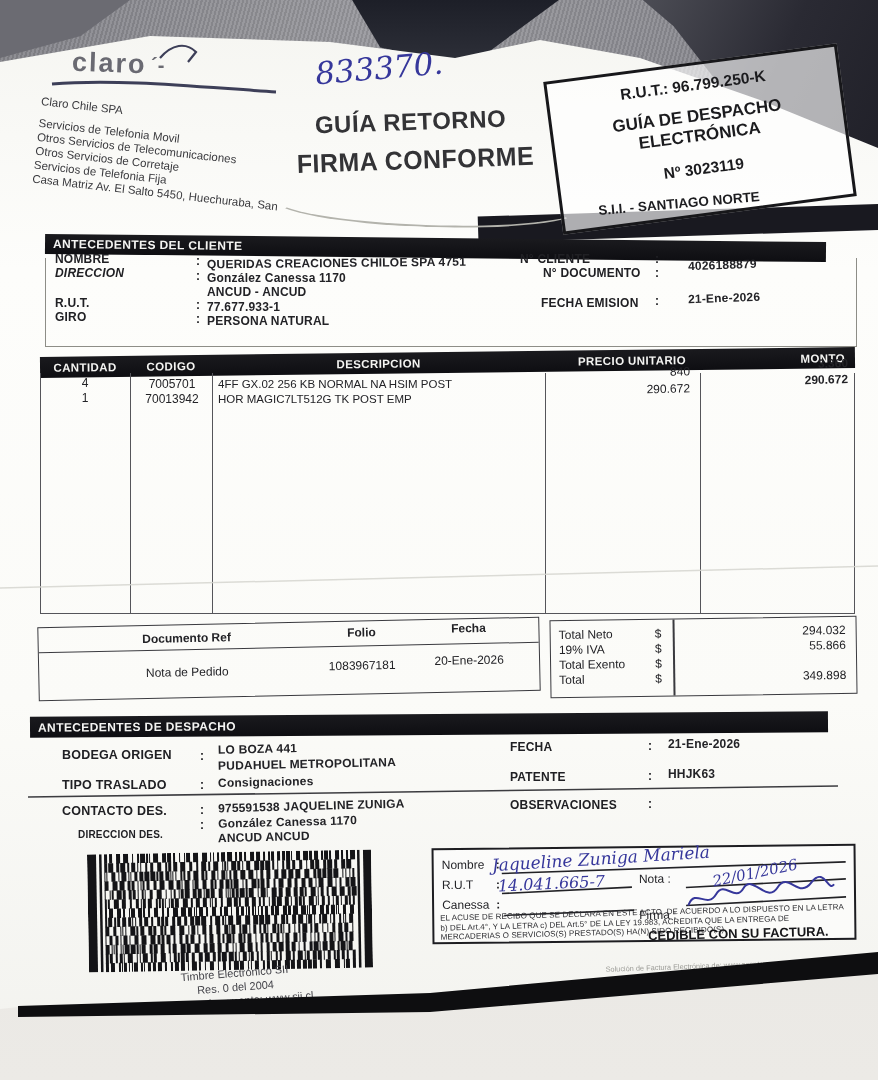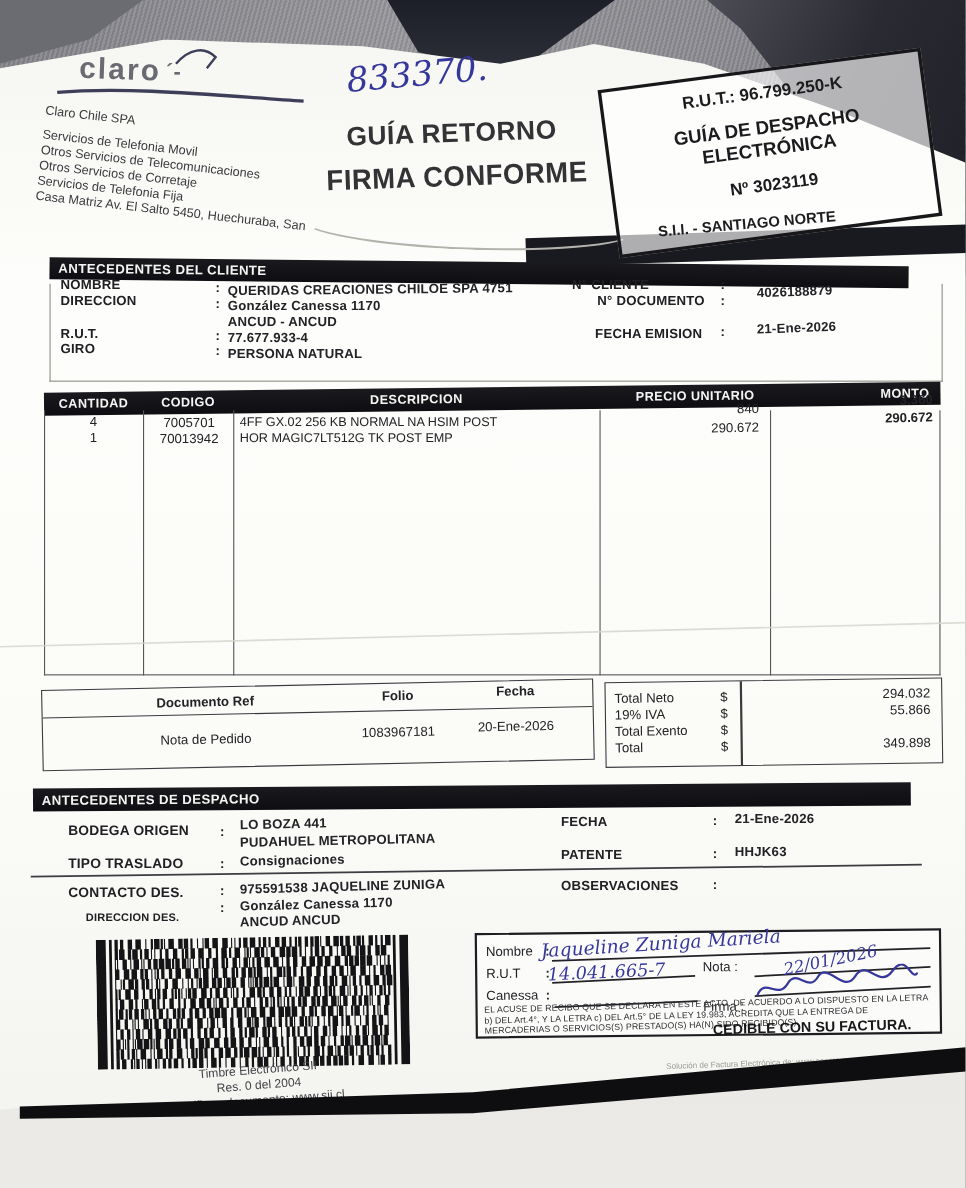--- a/index.html
+++ b/index.html
@@ -94,7 +94,7 @@
     <div class="abs lbl" style="left:55px;top:252px;">NOMBRE</div>
     <div class="abs colon" style="left:196px;top:254px;"></div>
     <div class="abs val" style="left:207px;top:256px;transform:rotate(-.6deg);">QUERIDAS CREACIONES CHILOE SPA 4751</div>
-    <div class="abs lbl" style="left:55px;top:266px;">DIRECCION</div>
+    <div class="abs lbl" style="left:55px;top:266px;font-style:italic;">DIRECCION</div>
     <div class="abs colon" style="left:196px;top:269px;"></div>
     <div class="abs val" style="left:207px;top:271px;">González Canessa 1170</div>
     <div class="abs val" style="left:207px;top:285px;">ANCUD -  ANCUD</div>

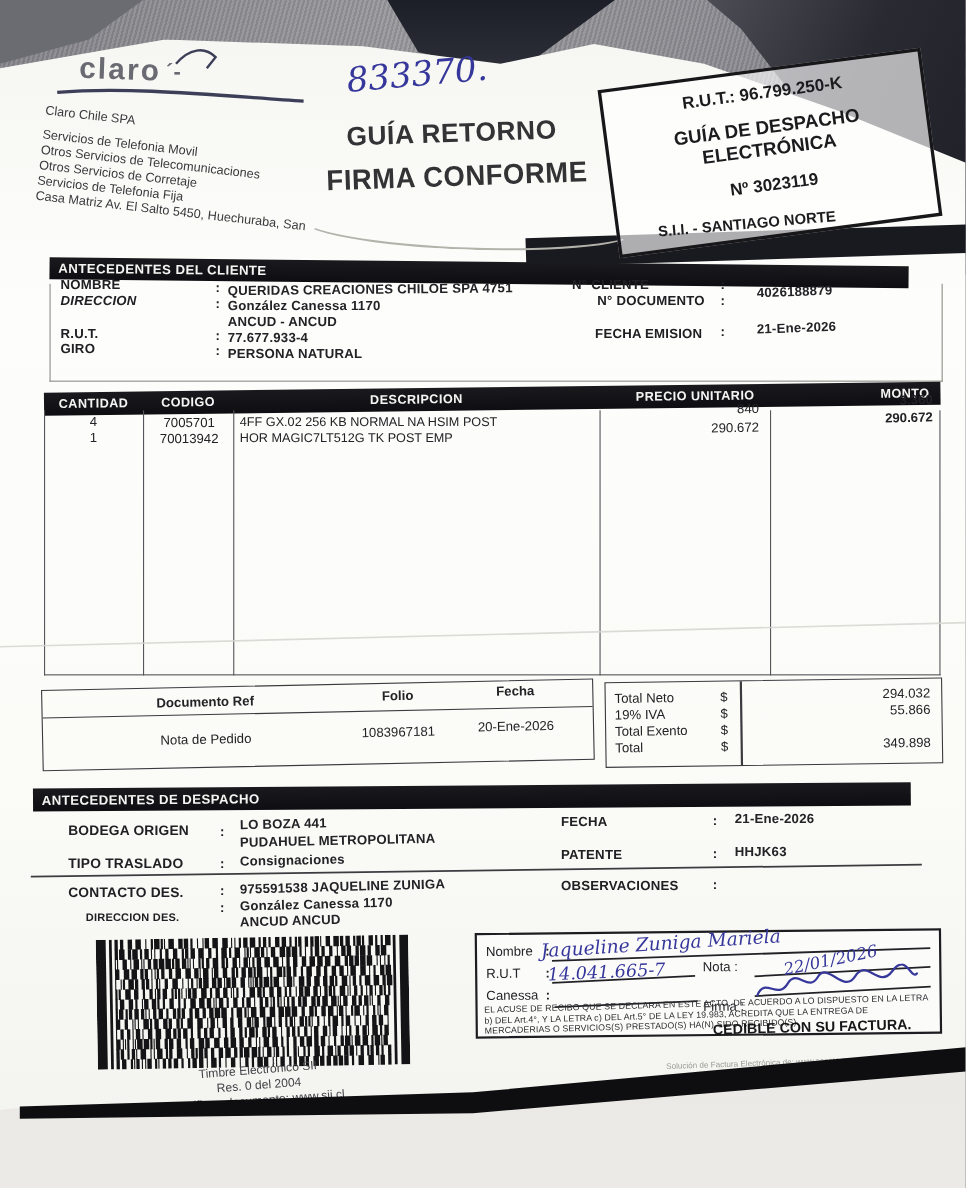--- a/index.html
+++ b/index.html
@@ -100,7 +100,7 @@
     <div class="abs val" style="left:207px;top:285px;">ANCUD -  ANCUD</div>
     <div class="abs lbl" style="left:55px;top:296px;">R.U.T.</div>
     <div class="abs colon" style="left:196px;top:298px;"></div>
-    <div class="abs val" style="left:207px;top:300px;">77.677.933-4</div>
+    <div class="abs val" style="left:207px;top:300px;">77.677.933-1</div>
     <div class="abs lbl" style="left:55px;top:310px;">GIRO</div>
     <div class="abs colon" style="left:196px;top:312px;"></div>
     <div class="abs val" style="left:207px;top:314px;">PERSONA NATURAL</div>

